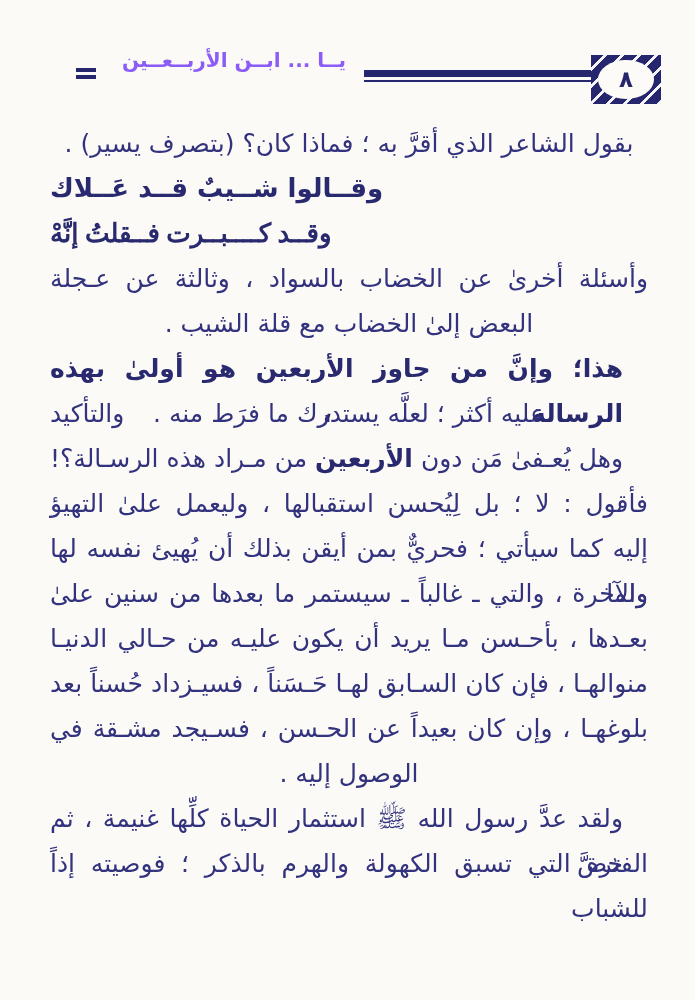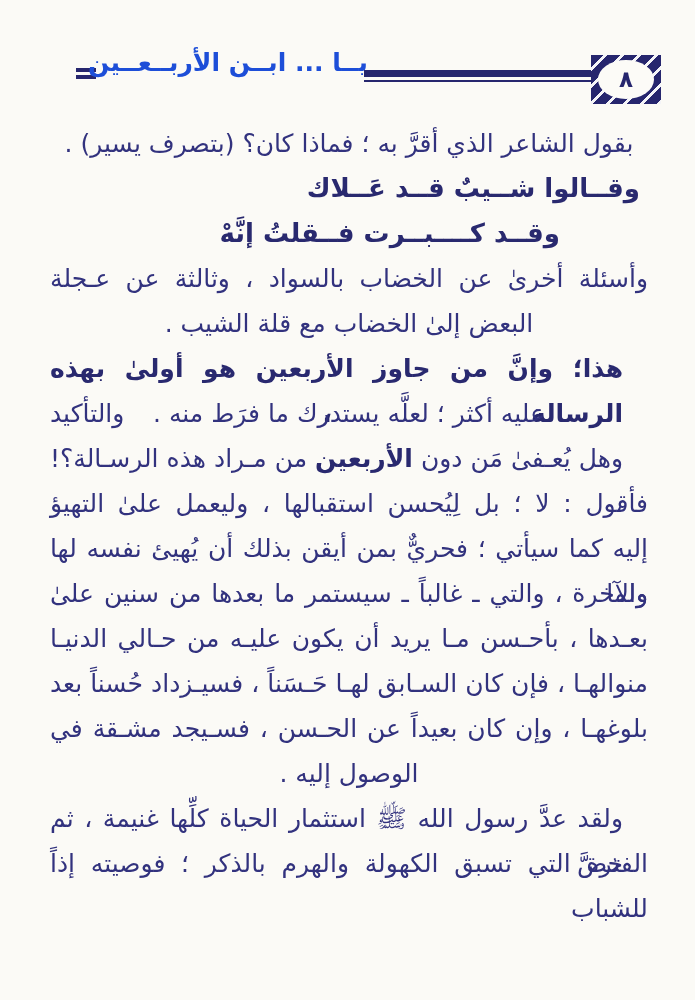--- a/index.html
+++ b/index.html
@@ -20,7 +20,7 @@
   .end-mark i { display: block; height: 4px; background: #26266e; margin-bottom: 3px; }
   .running-title {
     position: absolute; left: 100px; top: 48px; width: 268px;
-    margin: 0; font-size: 25px; font-weight: bold; color: #1d4ed8;
+    margin: 0; font-size: 20px; font-weight: bold; color: #8b5cf6;
     text-align: center; direction: rtl; white-space: nowrap;
   }
   .hdr-rule { position: absolute; left: 364px; top: 70px; width: 232px; }

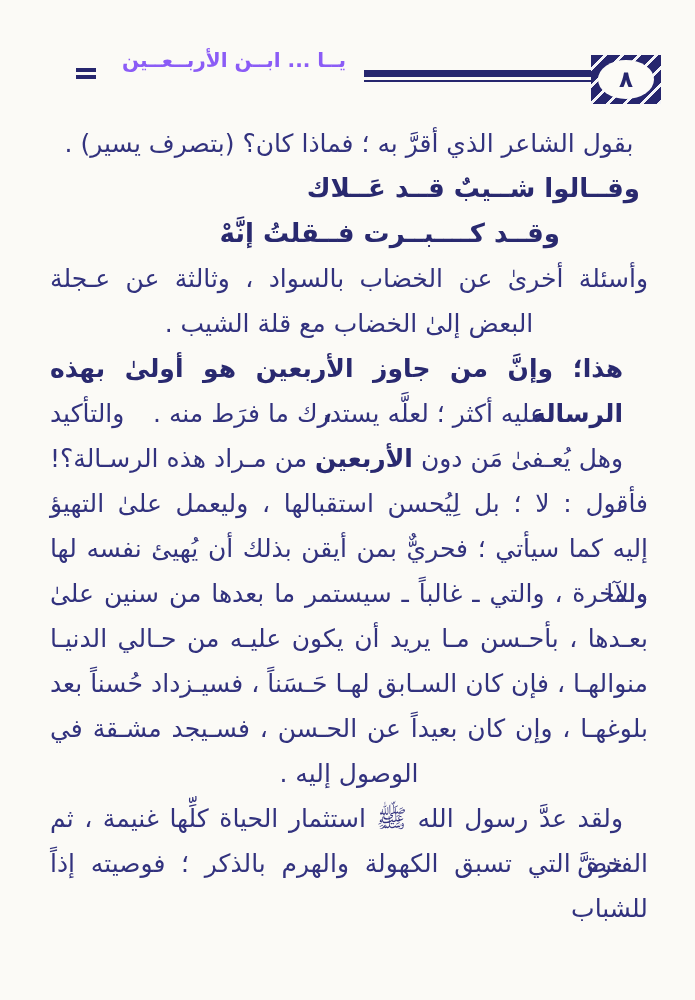--- a/index.html
+++ b/index.html
@@ -55,7 +55,7 @@
   .line b, .seg-bold { font-weight: bold; color: #29296f; }
   .poem {
     font-size: 26px; font-weight: bold; color: #29296f;
-    text-align: right; height: 45px; line-height: 45px; white-space: nowrap;
+    text-align: left; height: 45px; line-height: 45px; white-space: nowrap;
   }
   .poem.first  { padding-right: 8px; }
   .poem.second { padding-right: 88px; }

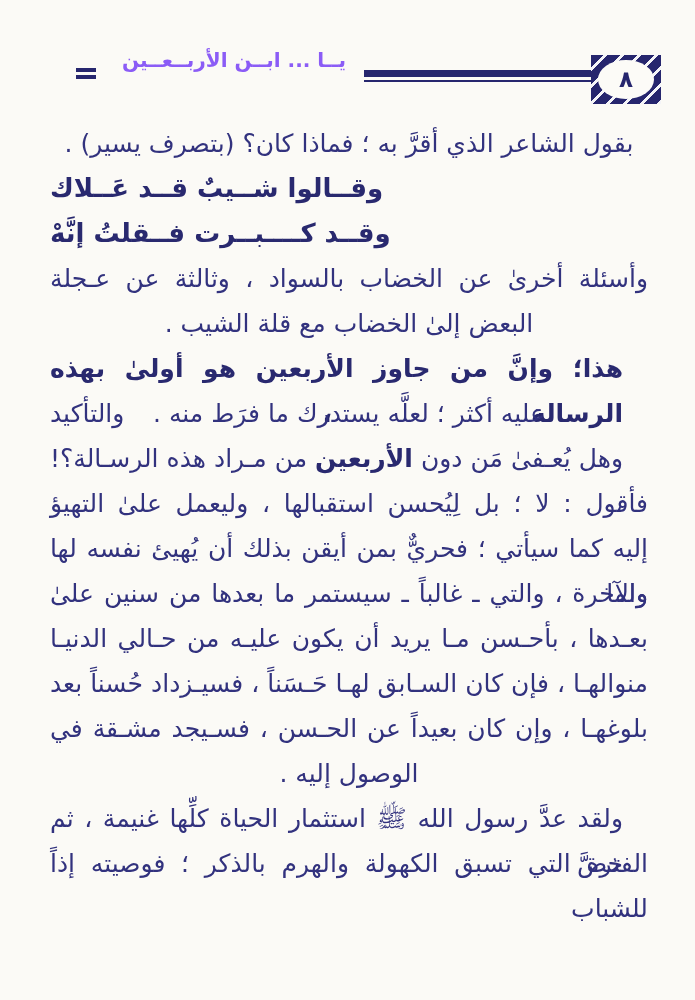--- a/index.html
+++ b/index.html
@@ -58,7 +58,7 @@
     text-align: left; height: 45px; line-height: 45px; white-space: nowrap;
   }
   .poem.first  { padding-right: 8px; }
-  .poem.second { padding-right: 88px; }
+  .poem.second { padding-right: 88px; font-family: Liberation Serif, serif; }
 </style>
 </head>
 <body>

